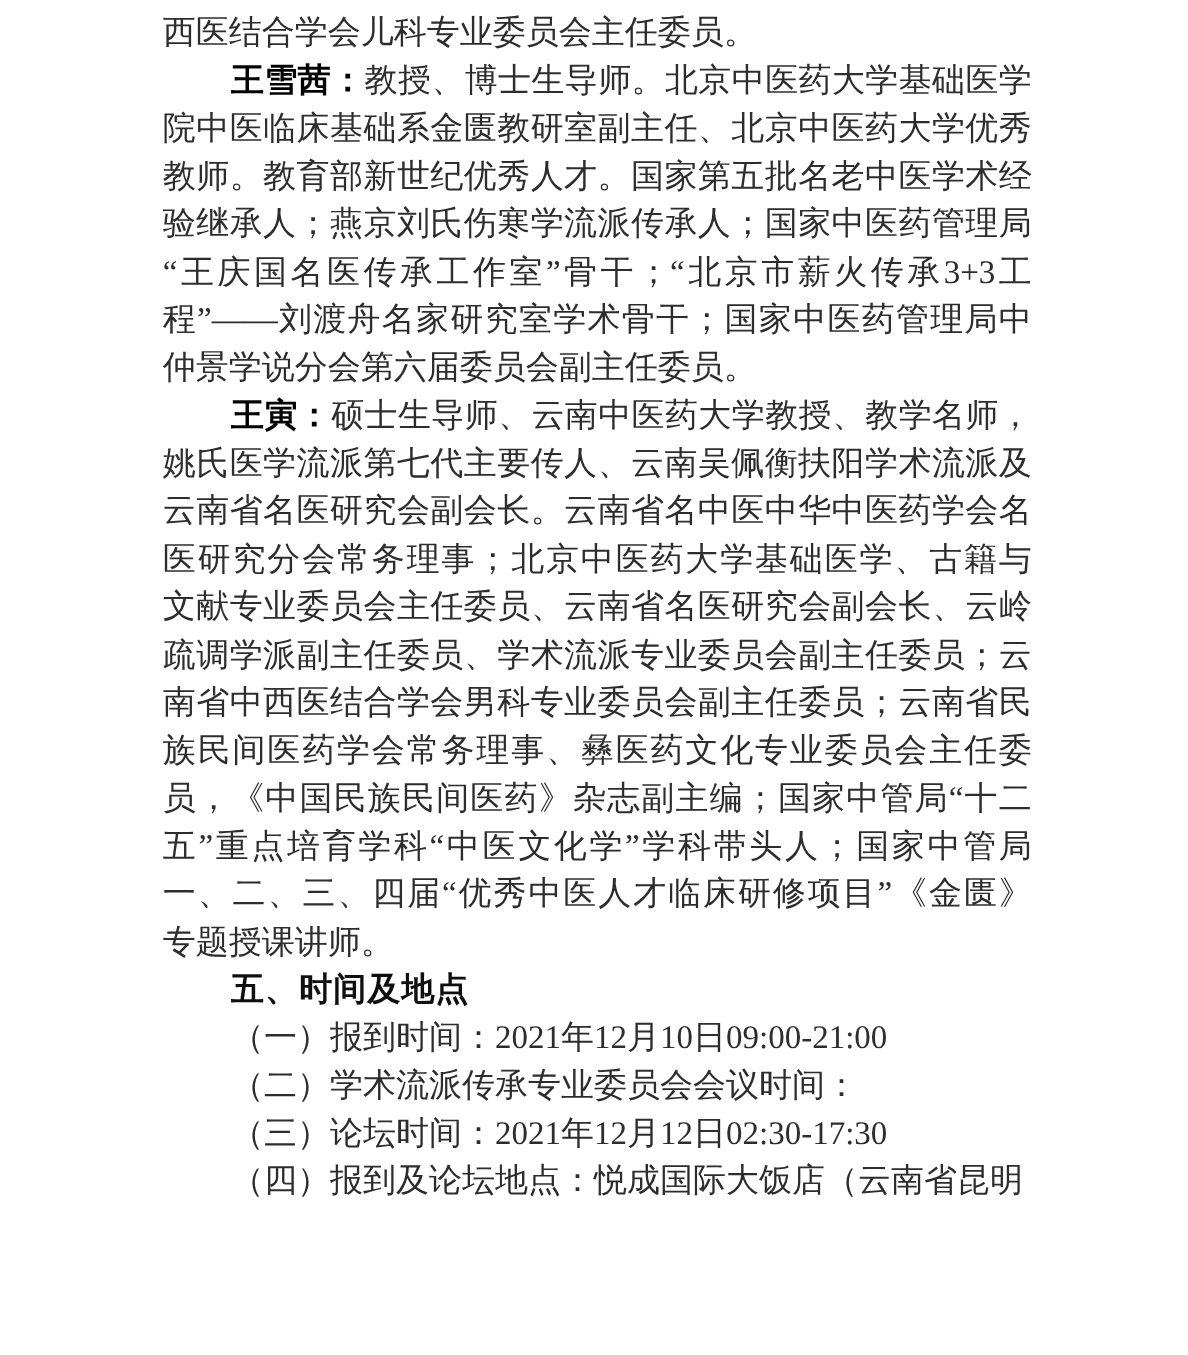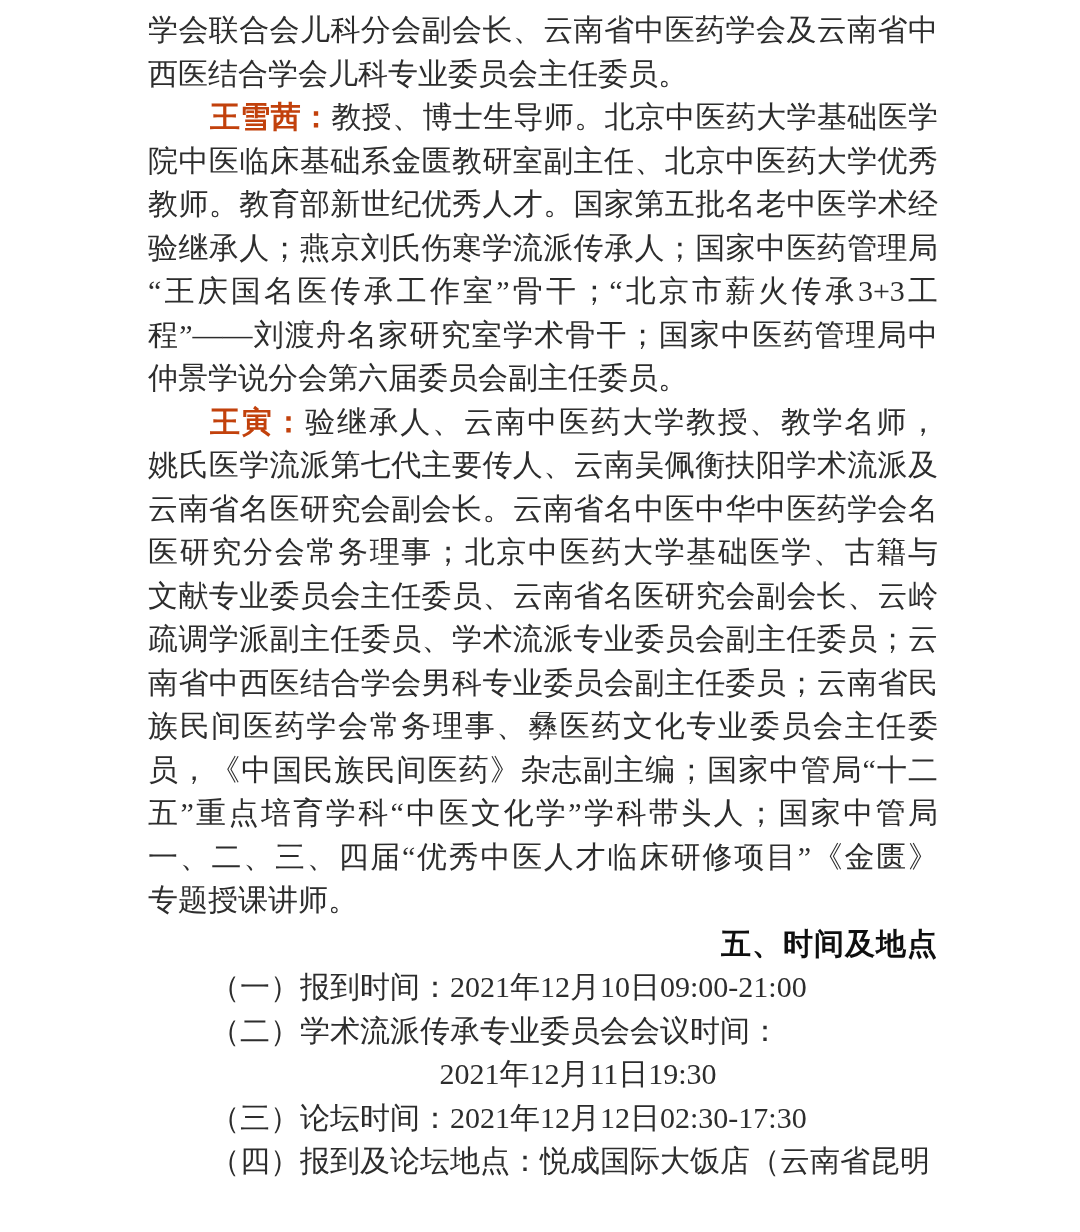--- a/index.html
+++ b/index.html
@@ -62,7 +62,6 @@
 <div class="page">
   <div class="text-column">
 
-    <div class="tline j">学会联合会儿科分会副会长、云南省中医药学会及云南省中</div>
     <div class="tline">西医结合学会儿科专业委员会主任委员。</div>
 
     <div class="tline j indent"><span class="pname">王雪茜：</span><span>教授、博士生导师。北京中医药大学基础医学</span></div>

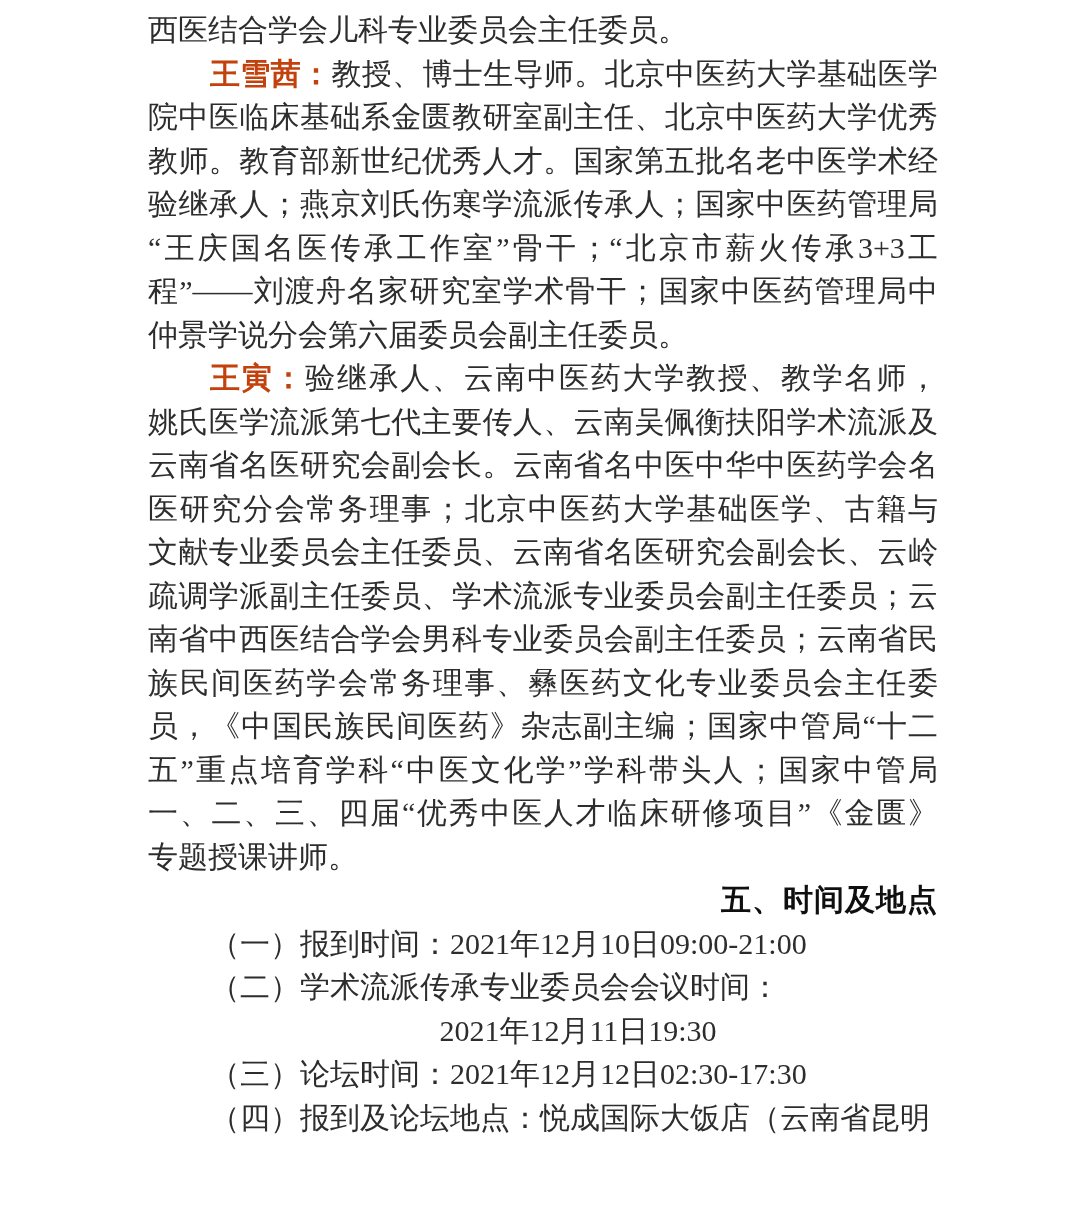--- a/index.html
+++ b/index.html
@@ -37,7 +37,7 @@
   }
   .pname {
     font-weight: bold;
-    color: #c2410c;
+    color: #000000;
     font-family: Liberation Mono, monospace;
   }
   .heading {

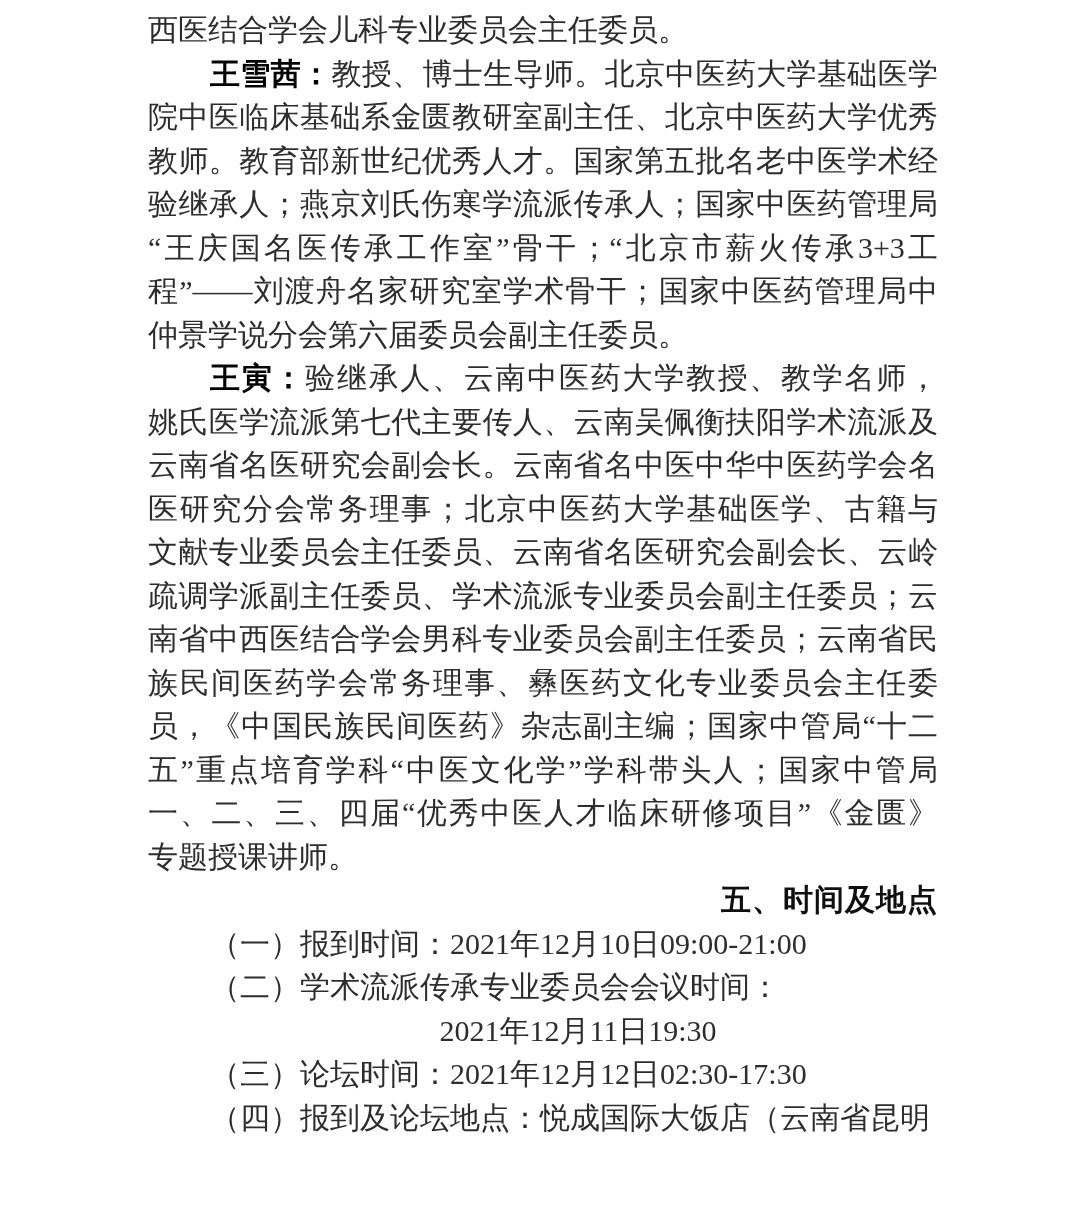--- a/index.html
+++ b/index.html
@@ -72,7 +72,7 @@
     <div class="tline j">程”——刘渡舟名家研究室学术骨干；国家中医药管理局中</div>
     <div class="tline">仲景学说分会第六届委员会副主任委员。</div>
 
-    <div class="tline j indent"><span class="pname">王寅：</span><span>验继承人、云南中医药大学教授、教学名师，</span></div>
+    <div class="tline j indent"><span class="pname">王寅：</span><span>硕士生导师、云南中医药大学教授、教学名师，</span></div>
     <div class="tline j">姚氏医学流派第七代主要传人、云南吴佩衡扶阳学术流派及</div>
     <div class="tline j">云南省名医研究会副会长。云南省名中医中华中医药学会名</div>
     <div class="tline j">医研究分会常务理事；北京中医药大学基础医学、古籍与</div>

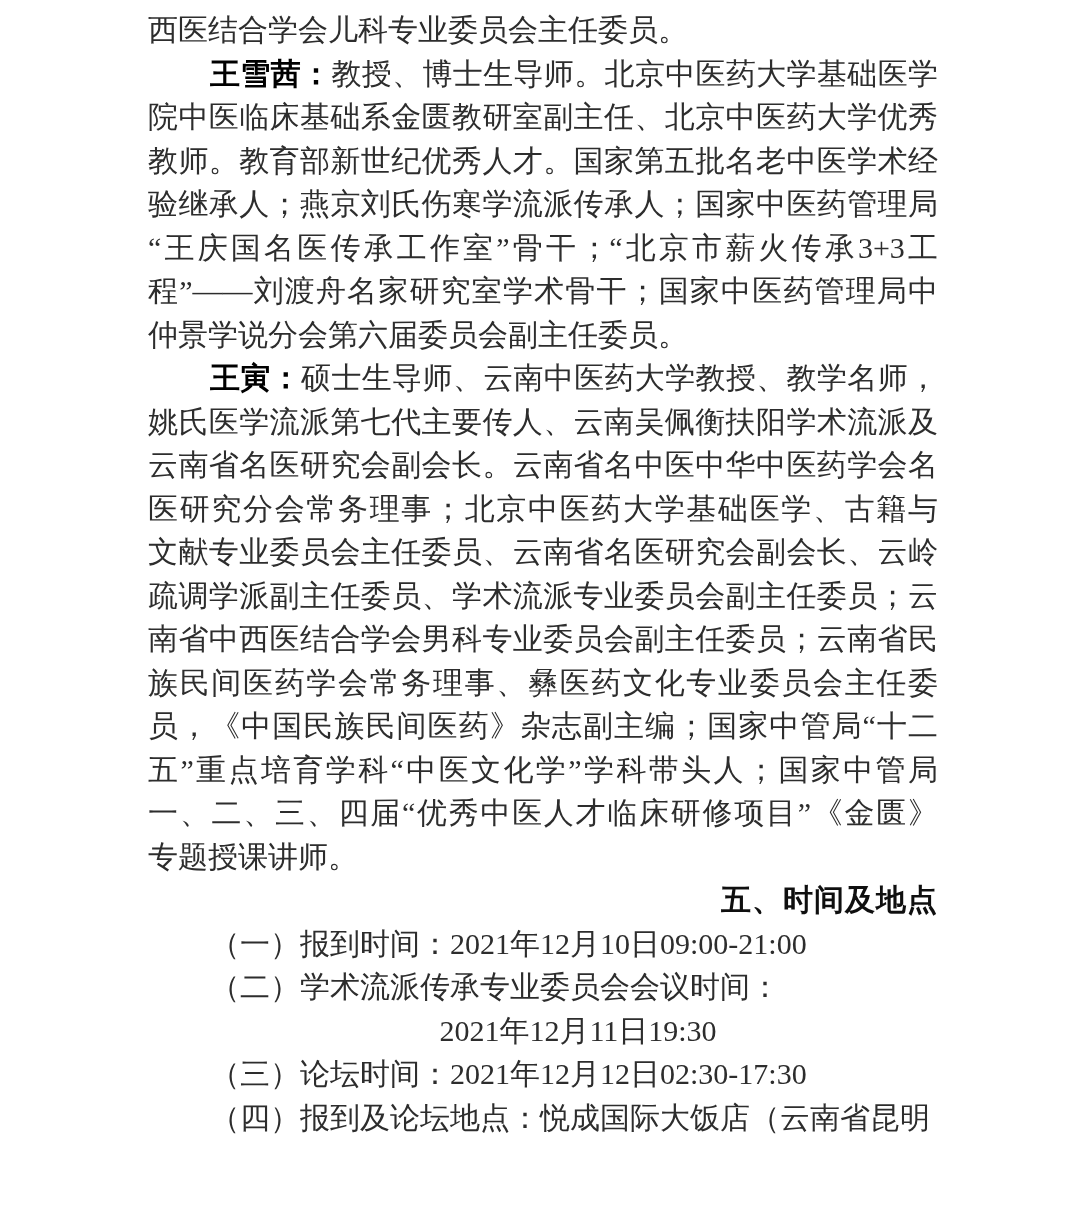--- a/index.html
+++ b/index.html
@@ -46,7 +46,6 @@
     color: #0f0f0f;
     text-indent: 62px;
     letter-spacing: 1px;
-    text-align: right;
   }
   .item {
     text-indent: 62px;

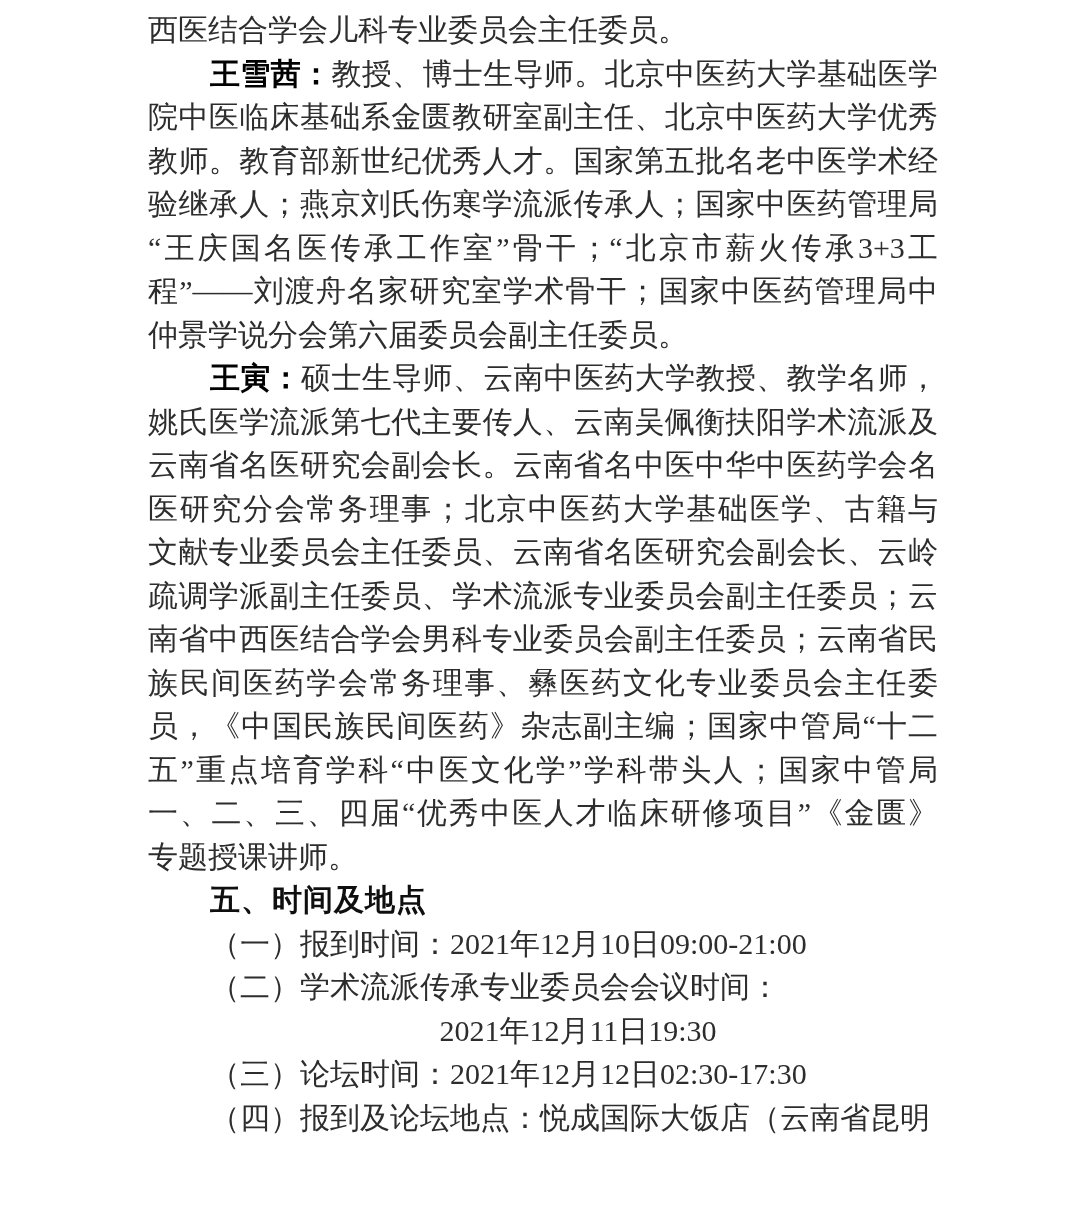--- a/index.html
+++ b/index.html
@@ -87,7 +87,6 @@
     <div class="tline heading">五、时间及地点</div>
     <div class="tline item">（一）报到时间：2021年12月10日09:00-21:00</div>
     <div class="tline item">（二）学术流派传承专业委员会会议时间：</div>
-    <div class="tline item-center">2021年12月11日19:30</div>
     <div class="tline item">（三）论坛时间：2021年12月12日02:30-17:30</div>
     <div class="tline item">（四）报到及论坛地点：悦成国际大饭店（云南省昆明</div>
 

